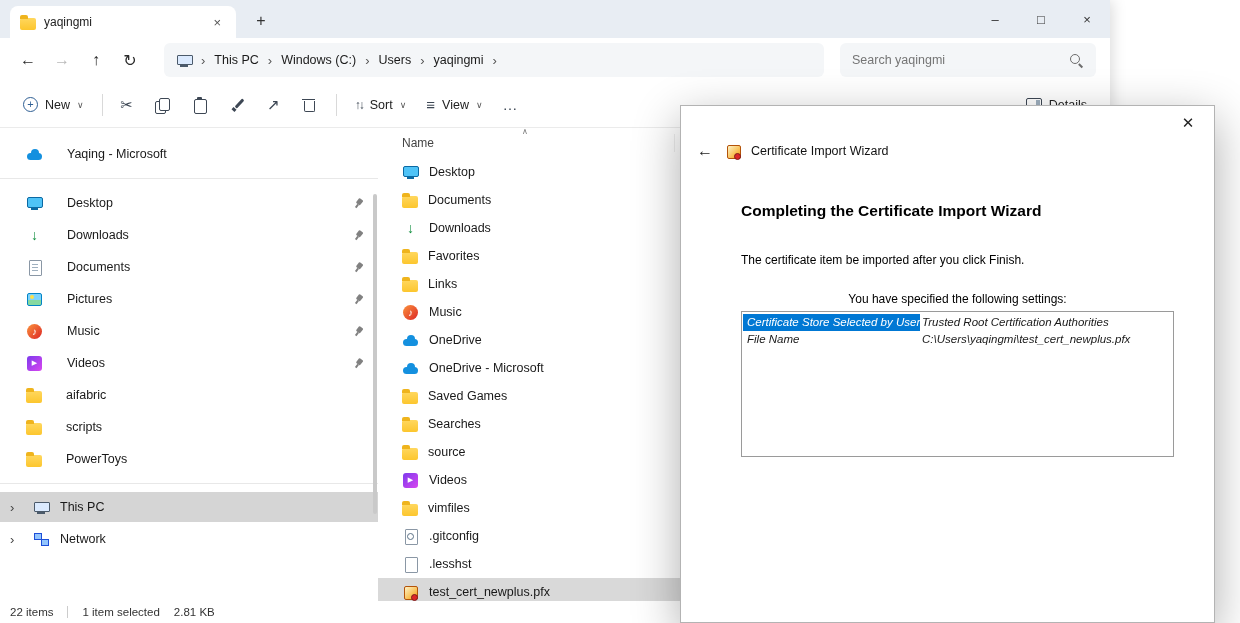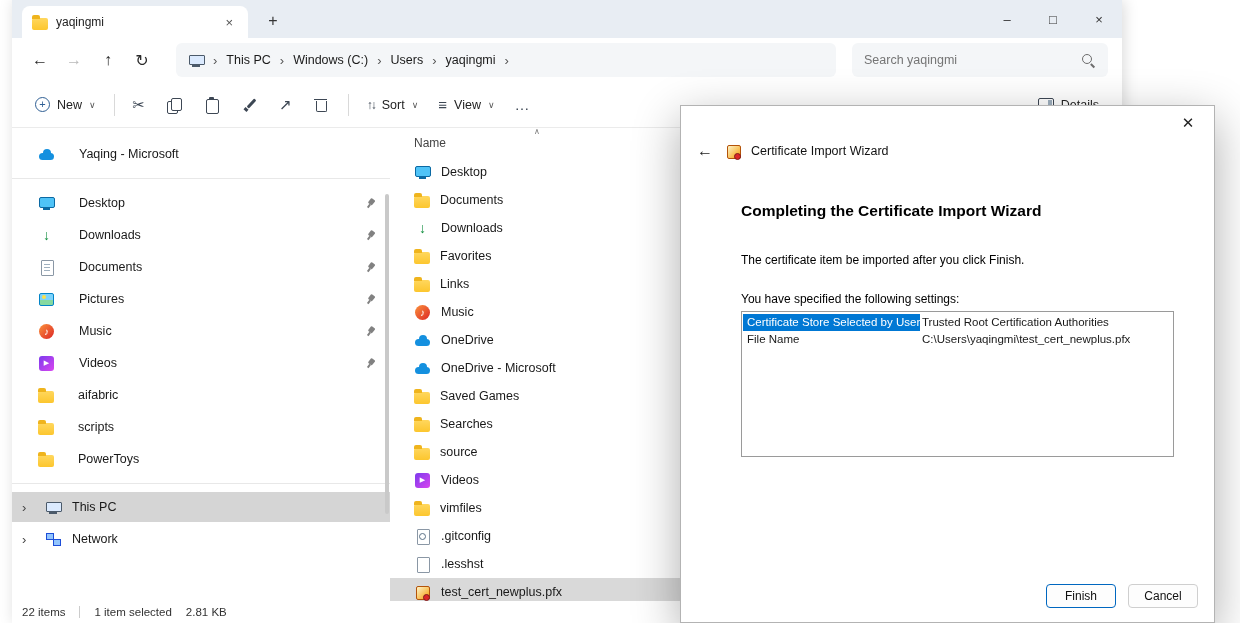--- a/index.html
+++ b/index.html
@@ -12,7 +12,7 @@
   }
 
   
-  .explorer{position:absolute;left:12px;top:0;width:1110px;height:623px;background:#fff;
+  .explorer{position:absolute;left:0;top:0;width:1110px;height:623px;background:#fff;
     box-shadow:2px 0 14px rgba(0,0,0,.15);}
 
   .tabbar{height:38px;background:#e8edf3;display:flex;align-items:flex-end;position:relative;}

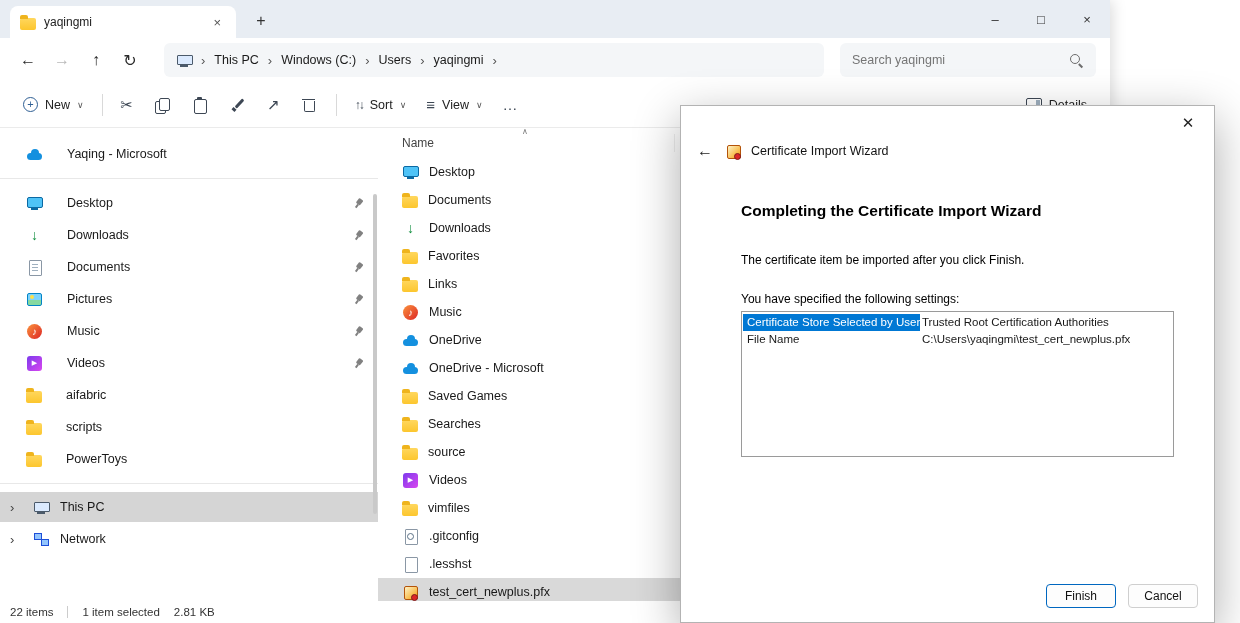--- a/index.html
+++ b/index.html
@@ -143,7 +143,7 @@
   .dlg-body{padding:38px 40px 0 60px;flex:1;}
   .dlg-heading{font-size:15.5px;font-weight:bold;color:#000;}
   .dlg-desc{font-size:12px;margin-top:33px;color:#000;}
-  .dlg-spec{font-size:12px;margin-top:25px;color:#000;}
+  .dlg-spec{font-size:12px;margin-top:25px;color:#000;text-align:center;}
   .settings-box{margin-top:5px;border:1px solid #9a9a9a;height:146px;overflow:hidden;
     font-size:11.5px;background:#fff;padding:2px 1px;}
   .set-row{display:flex;align-items:flex-end;line-height:17px;}

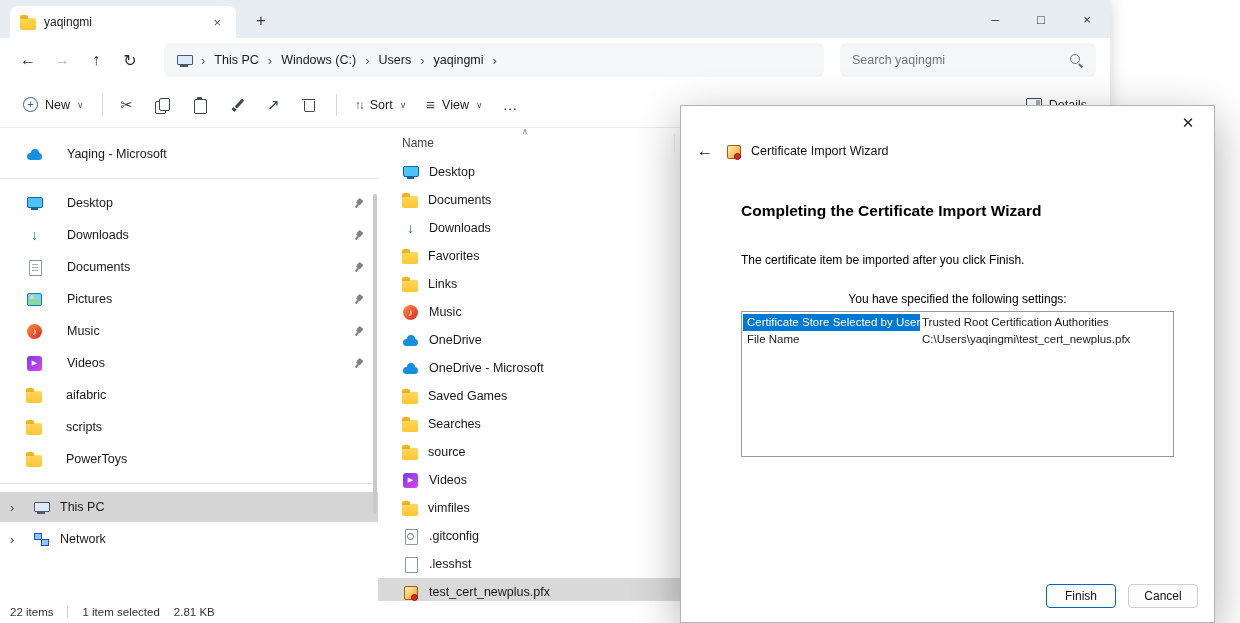--- a/index.html
+++ b/index.html
@@ -146,7 +146,7 @@
   .dlg-spec{font-size:12px;margin-top:25px;color:#000;text-align:center;}
   .settings-box{margin-top:5px;border:1px solid #9a9a9a;height:146px;overflow:hidden;
     font-size:11.5px;background:#fff;padding:2px 1px;}
-  .set-row{display:flex;align-items:flex-end;line-height:17px;}
+  .set-row{display:flex;align-items:flex-end;line-height:17px;font-style:italic;}
   .set-key{width:177px;flex:none;padding:0 4px;white-space:nowrap;overflow:hidden;}
   .set-key.hl{background:var(--highlight);color:#fff;}
   .set-val{padding:0 2px;white-space:nowrap;}

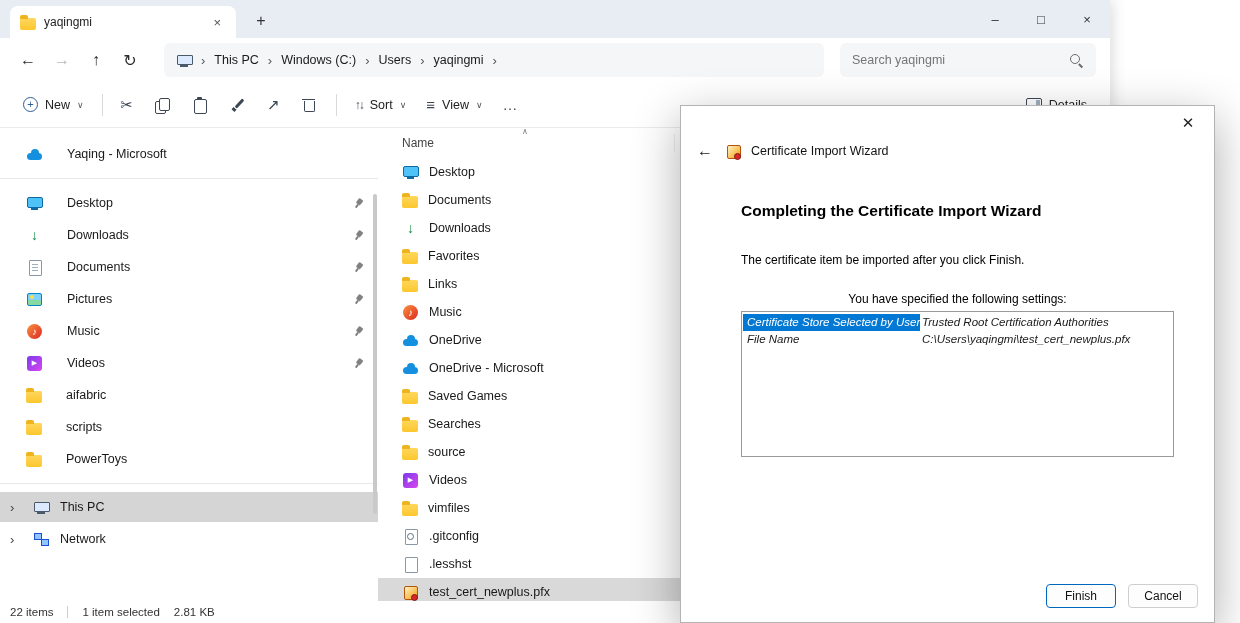--- a/index.html
+++ b/index.html
@@ -435,10 +435,6 @@
         </div>
       </div>
   </div>
-  <div class="dlg-footer">
-    <button class="btn primary">Finish</button>
-    <button class="btn">Cancel</button>
-  </div>
 </div>
 
 </body></html>

